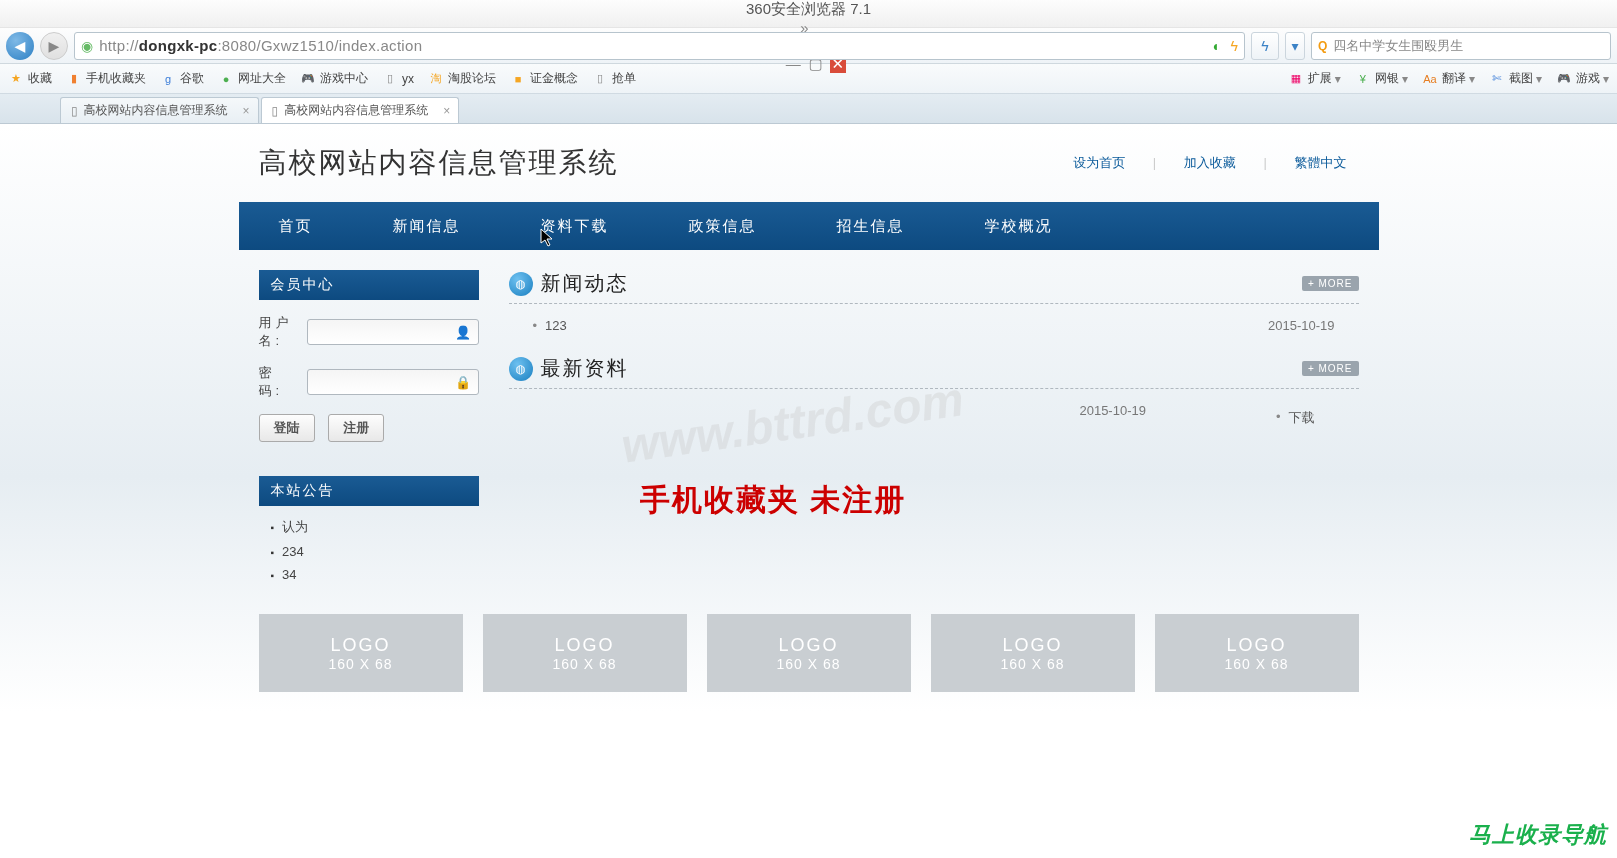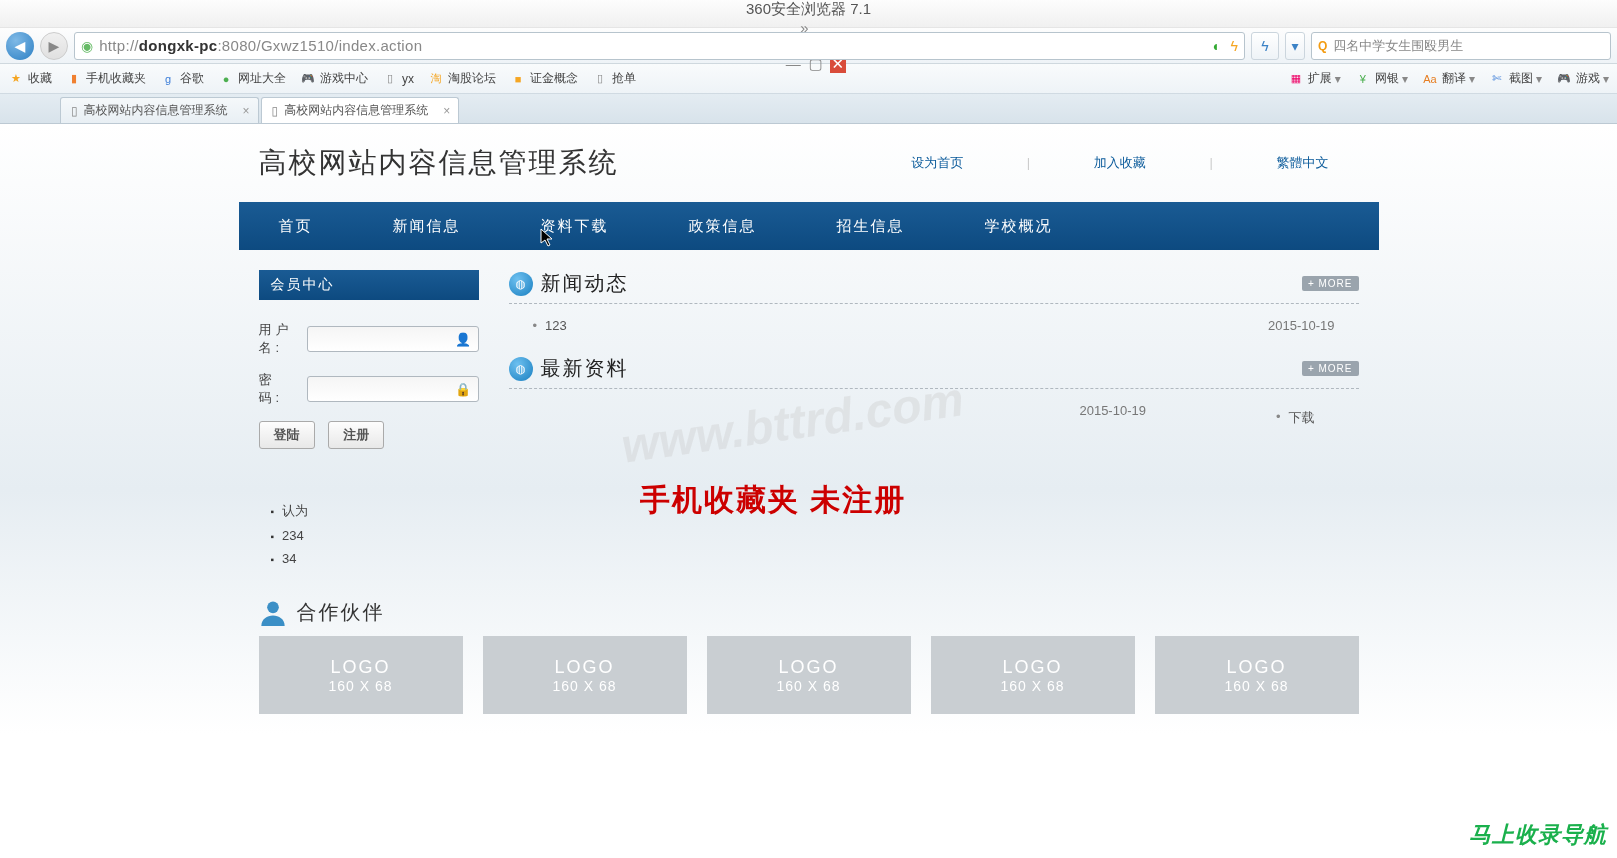--- a/index.html
+++ b/index.html
@@ -43,7 +43,7 @@
 .header { display:flex; align-items:center; padding: 10px 20px 20px; }
 .site-title { font-size: 28px; color:#333; letter-spacing:2px; }
 .top-links { margin-left:auto; color:#0a5a9a; font-size:13px; }
-.top-links span { margin: 0 30px; cursor:pointer;text-align:center; }
+.top-links span { margin: 0 12px; cursor:pointer;text-align:center; }
 .top-links .sep { color:#ccc; cursor:default; }
 
 .mainnav { background: linear-gradient(#1a5b94, #0d4a80); height: 48px; display:flex; align-items:center; padding:0 40px; }

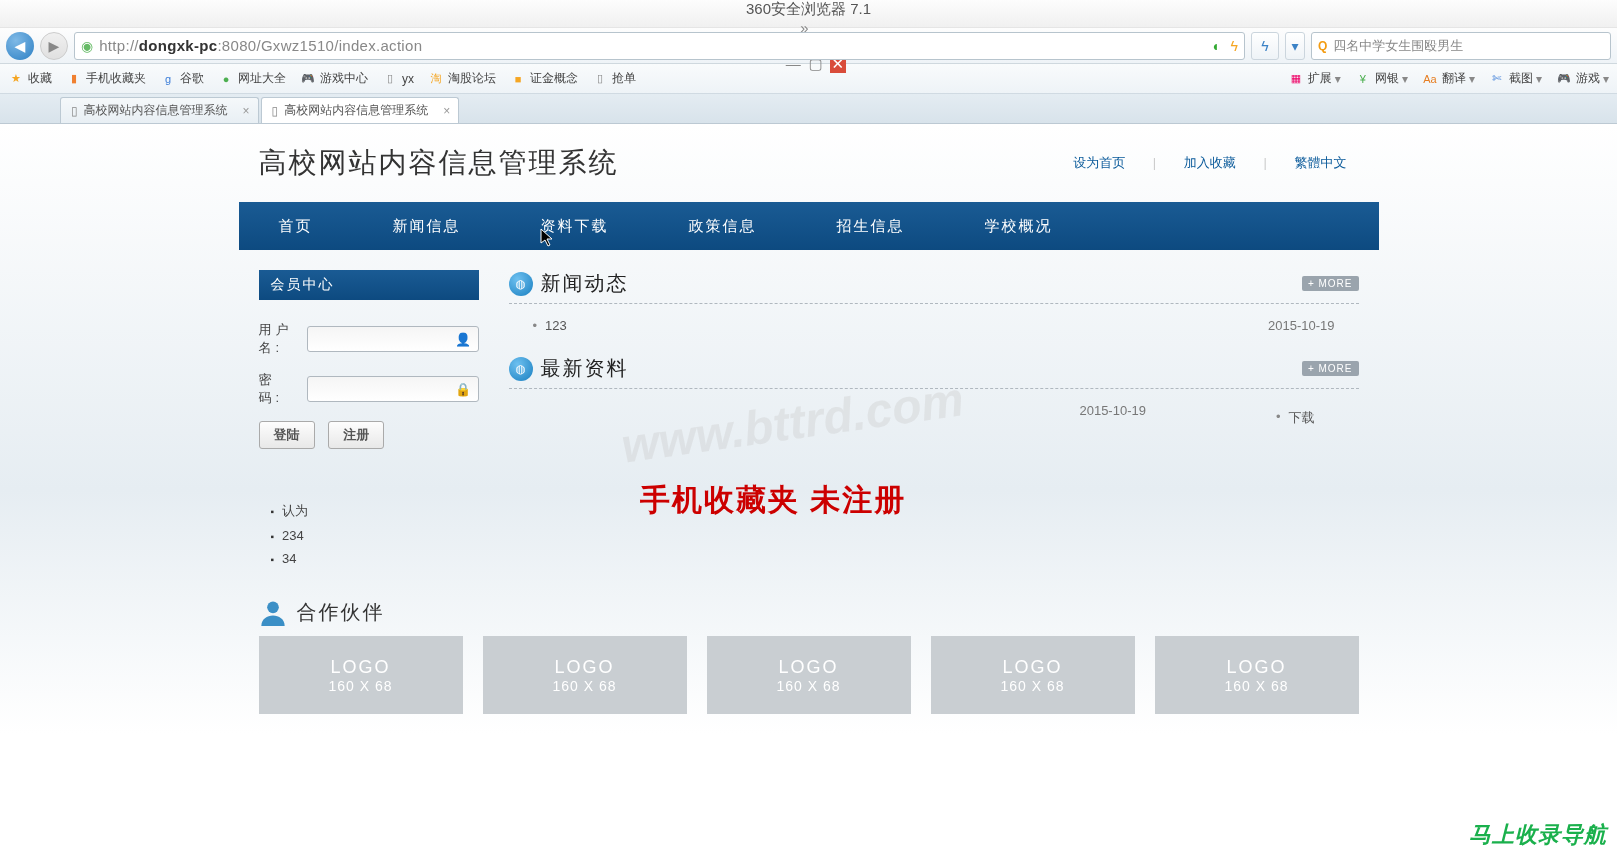--- a/index.html
+++ b/index.html
@@ -54,7 +54,7 @@
 .rightcol { flex:1; }
 
 .panel-h { background: linear-gradient(#1a5b94,#0d4a80); color:#fff; padding:6px 12px; font-size:14px; letter-spacing:2px; }
-.login-form { padding:21px 0; font-size:13px; color:#444; }
+.login-form { padding:14px 0; font-size:13px; color:#444; }
 .login-row { display:flex; align-items:center; margin-bottom:14px; }
 .login-row label { width:48px; letter-spacing:4px; }
 .login-row .inp { flex:1; height:26px; border:1px solid #b0b8bf; border-radius:3px; background:linear-gradient(#f5f5f5,#fff); display:flex; align-items:center; padding:0 6px; }

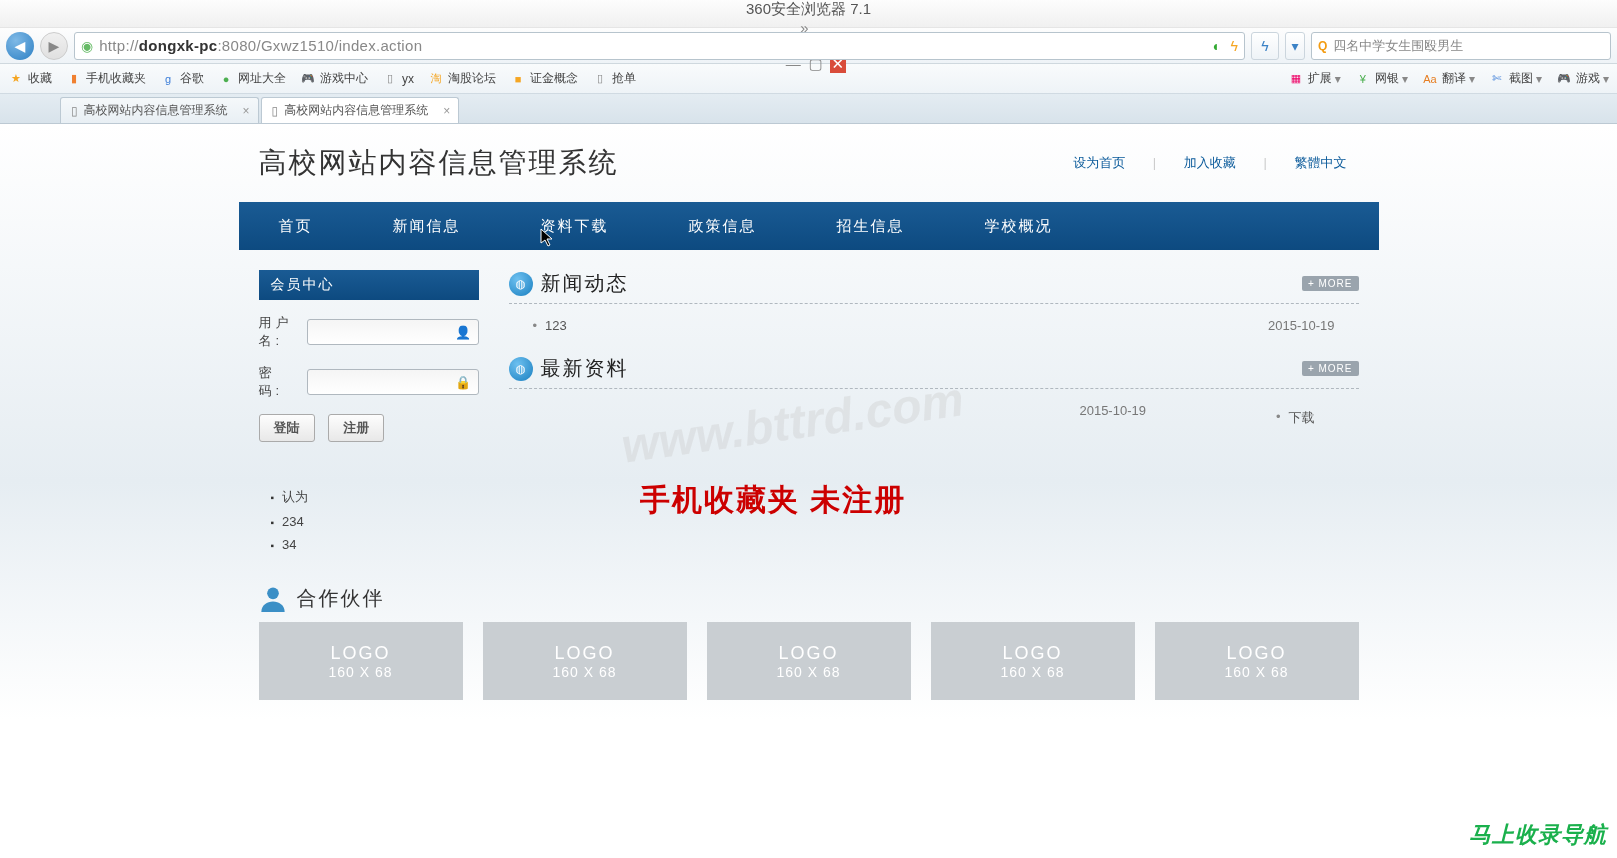--- a/index.html
+++ b/index.html
@@ -258,6 +258,7 @@
         </div>
 
         <div style="height:20px;"></div>
+        <div class="panel-h">本站公告</div>
         <ul class="notice-list" id="notice-list">
             <li>认为</li>
             <li>234</li>

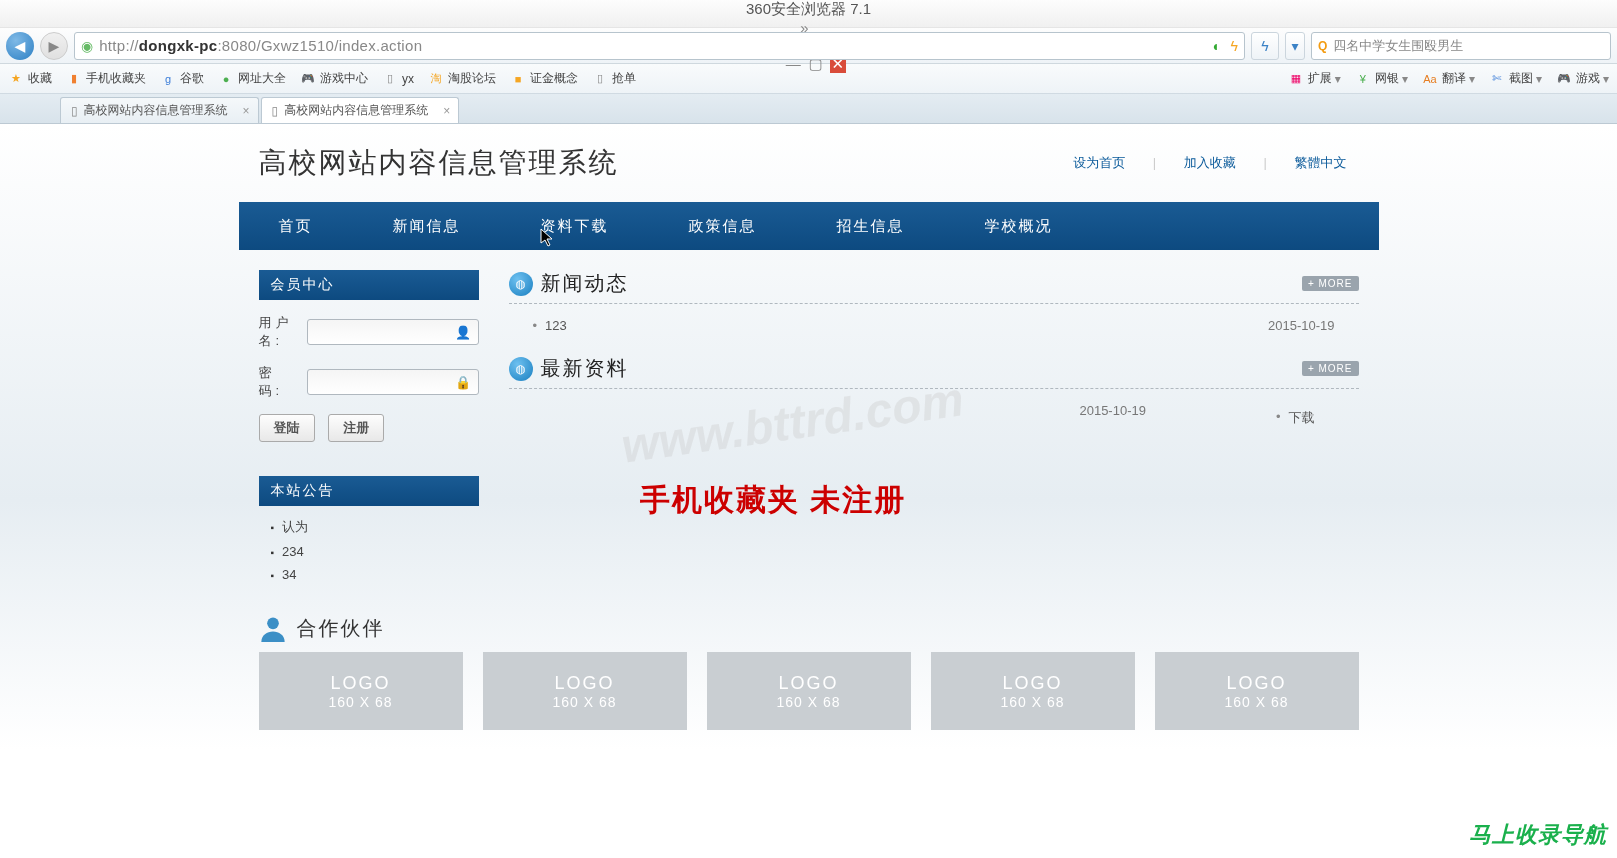--- a/index.html
+++ b/index.html
@@ -296,15 +296,6 @@
       </div>
     </div>
 
-    <div class="partner-h">
-      <div class="picon">
-        <svg viewBox="0 0 24 24">
-            <circle cx="12" cy="8" r="5" fill="#3b8fc6"></circle>
-            <path d="M2 24c0-6 5-9 10-9s10 3 10 9z" fill="#3b8fc6"></path>
-          </svg>
-      </div>
-      <div class="t">合作伙伴</div>
-    </div>
     <div class="partner-row" id="partner-row">
         <div class="logo-box">
           <div>LOGO</div>

